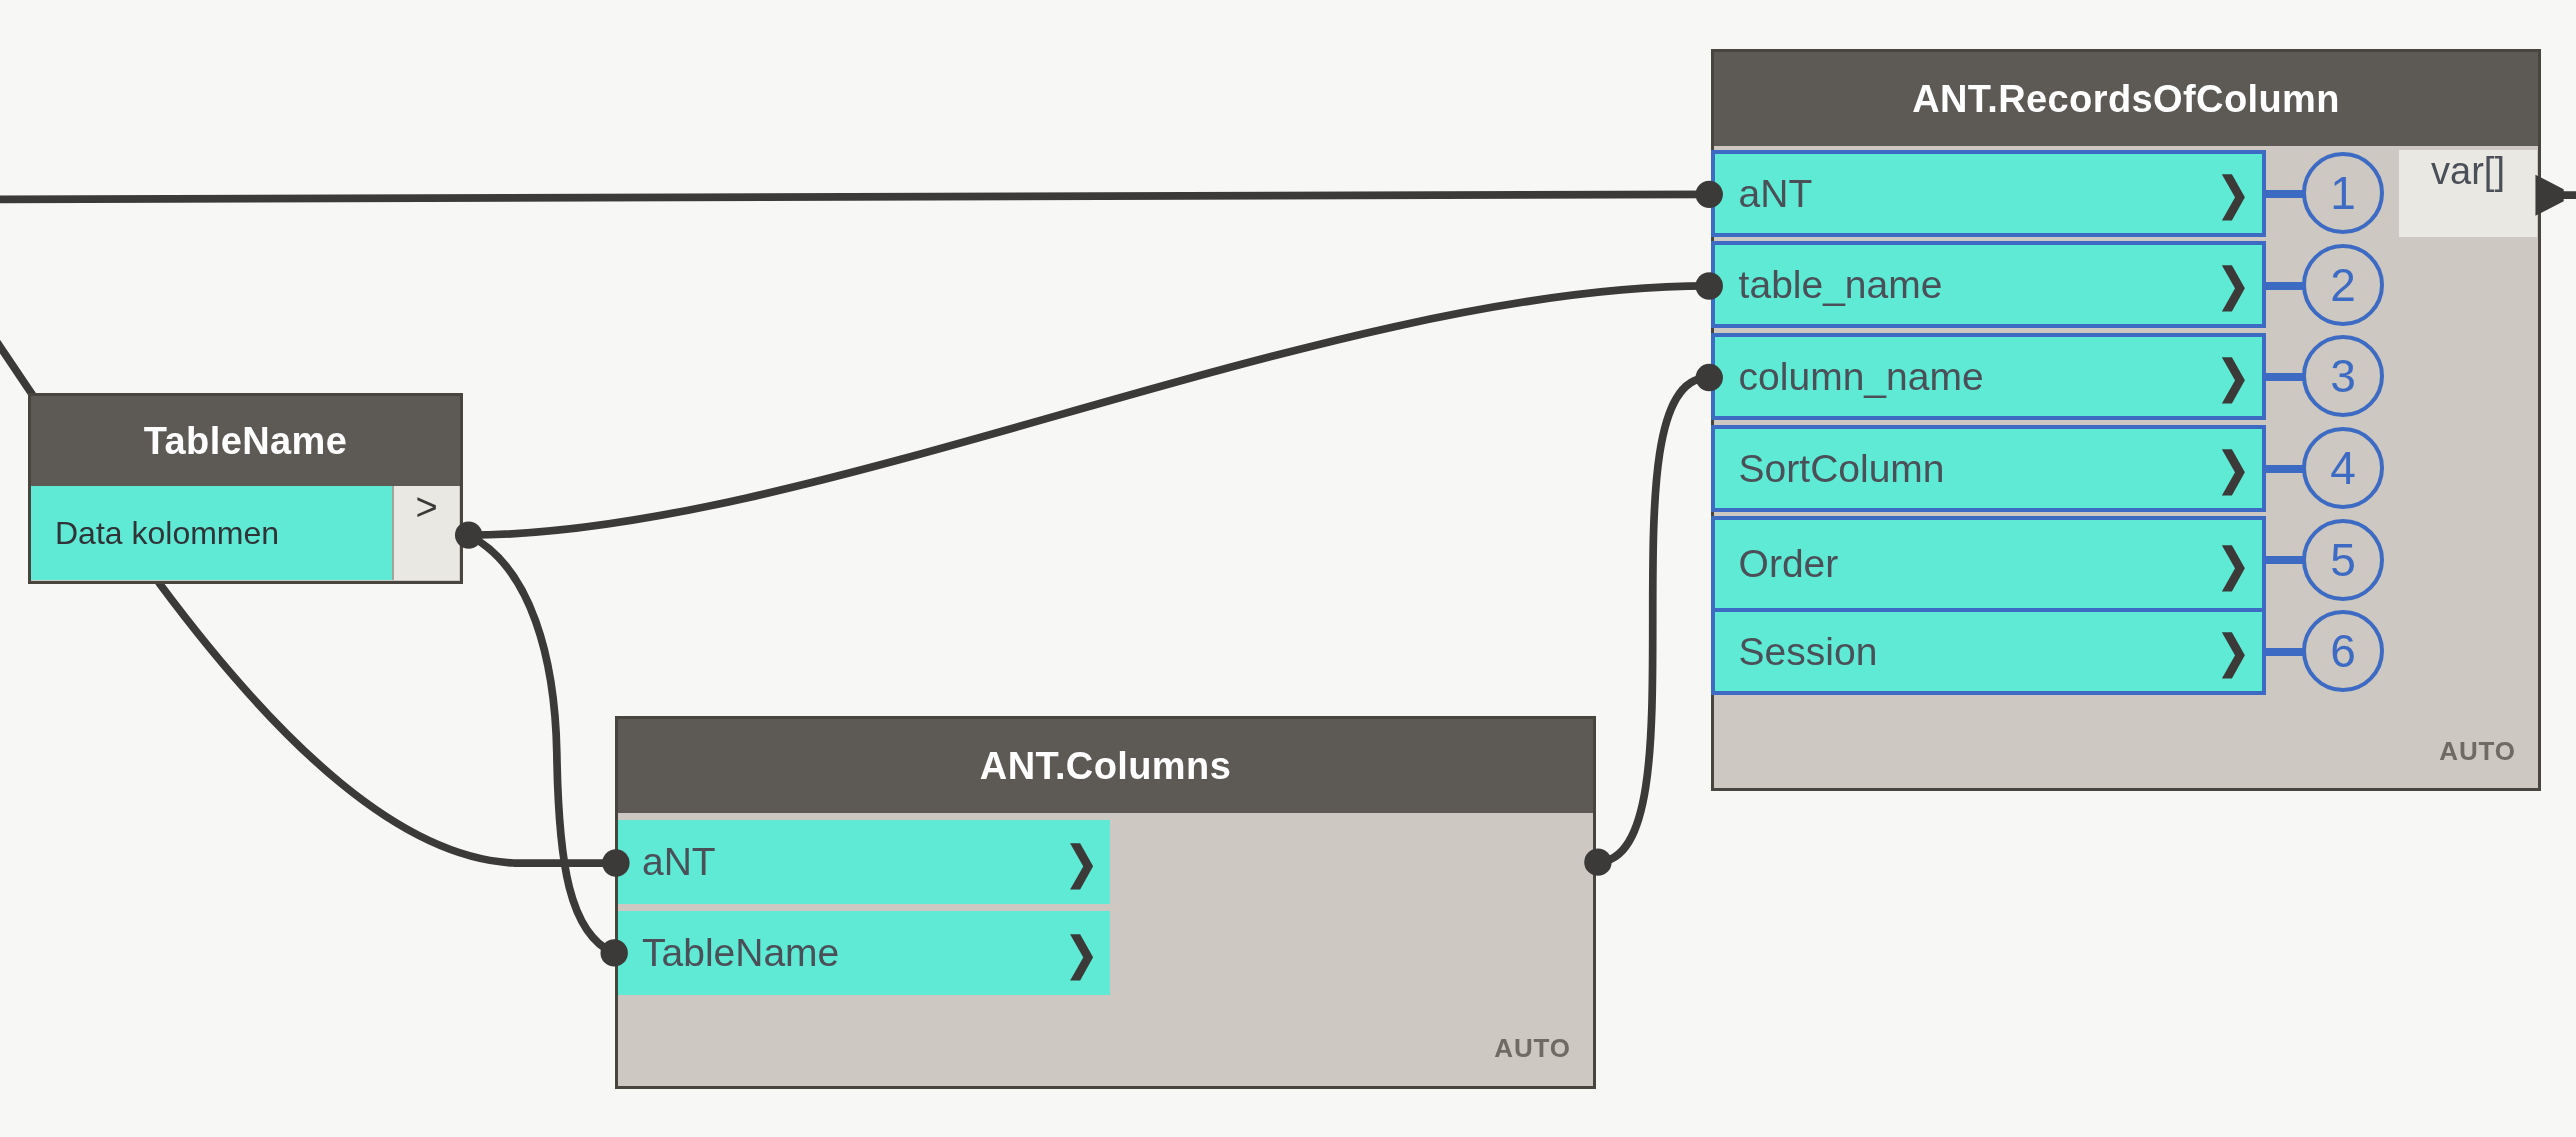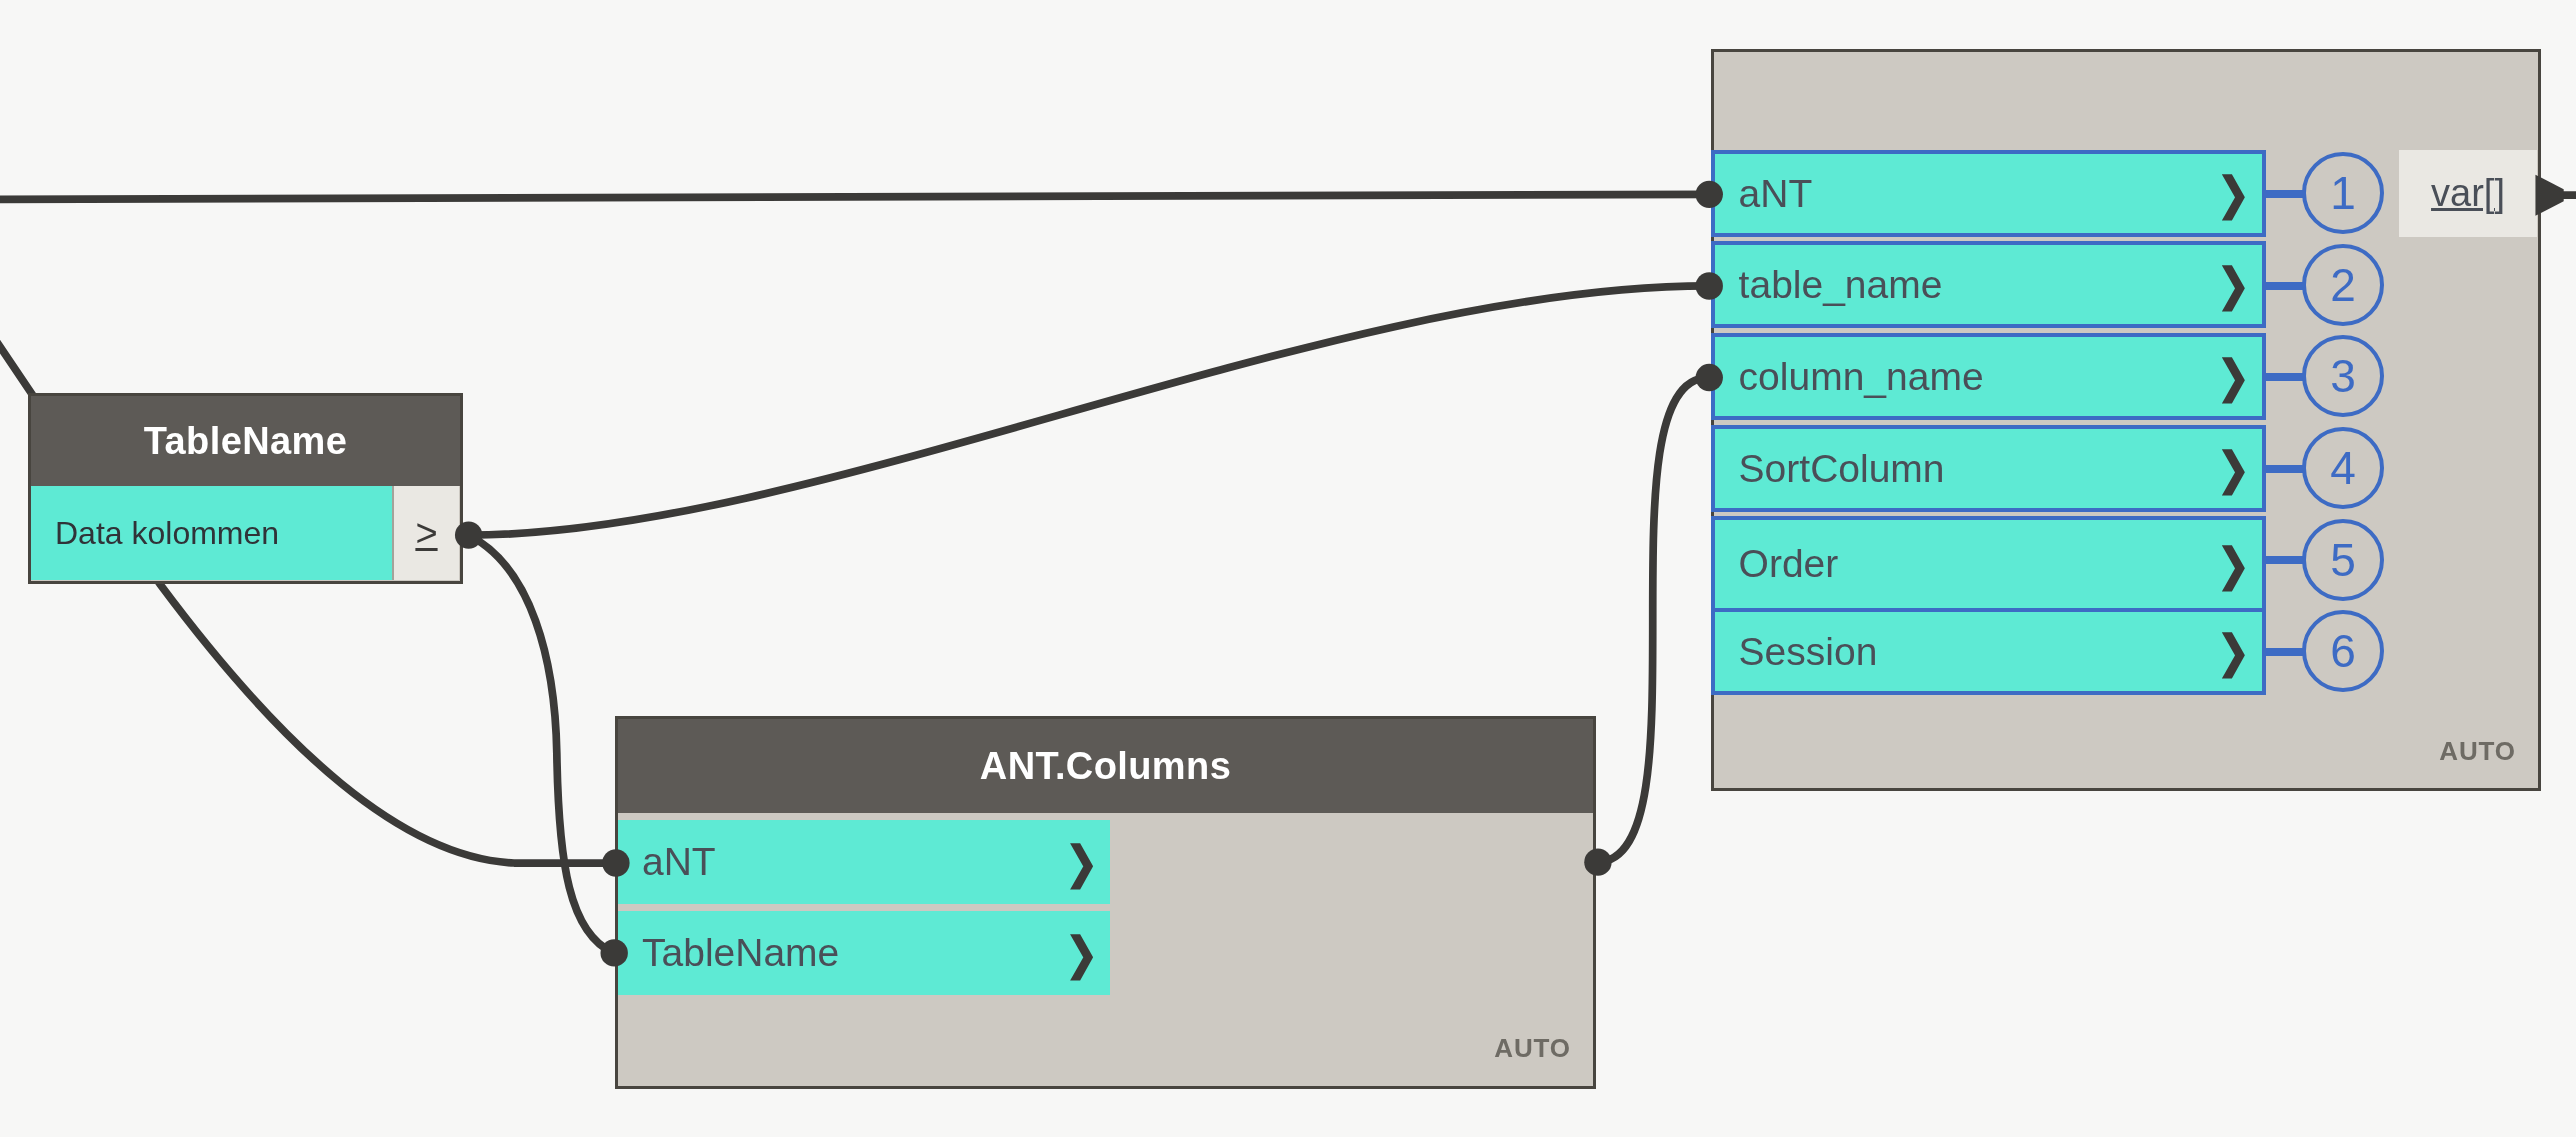--- a/index.html
+++ b/index.html
@@ -115,6 +115,9 @@
   </div>
 
   <div class="node" style="left:1711px;top:49px;width:830px;height:742px;">
+    <div class="node-header" style="height:94px;">
+      <span>ANT.RecordsOfColumn</span>
+    </div>
 
     <div class="port-row blue-box" style="left:-3.4px;top:98px;width:555px;height:87px;">
       <span class="lbl">aNT</span>

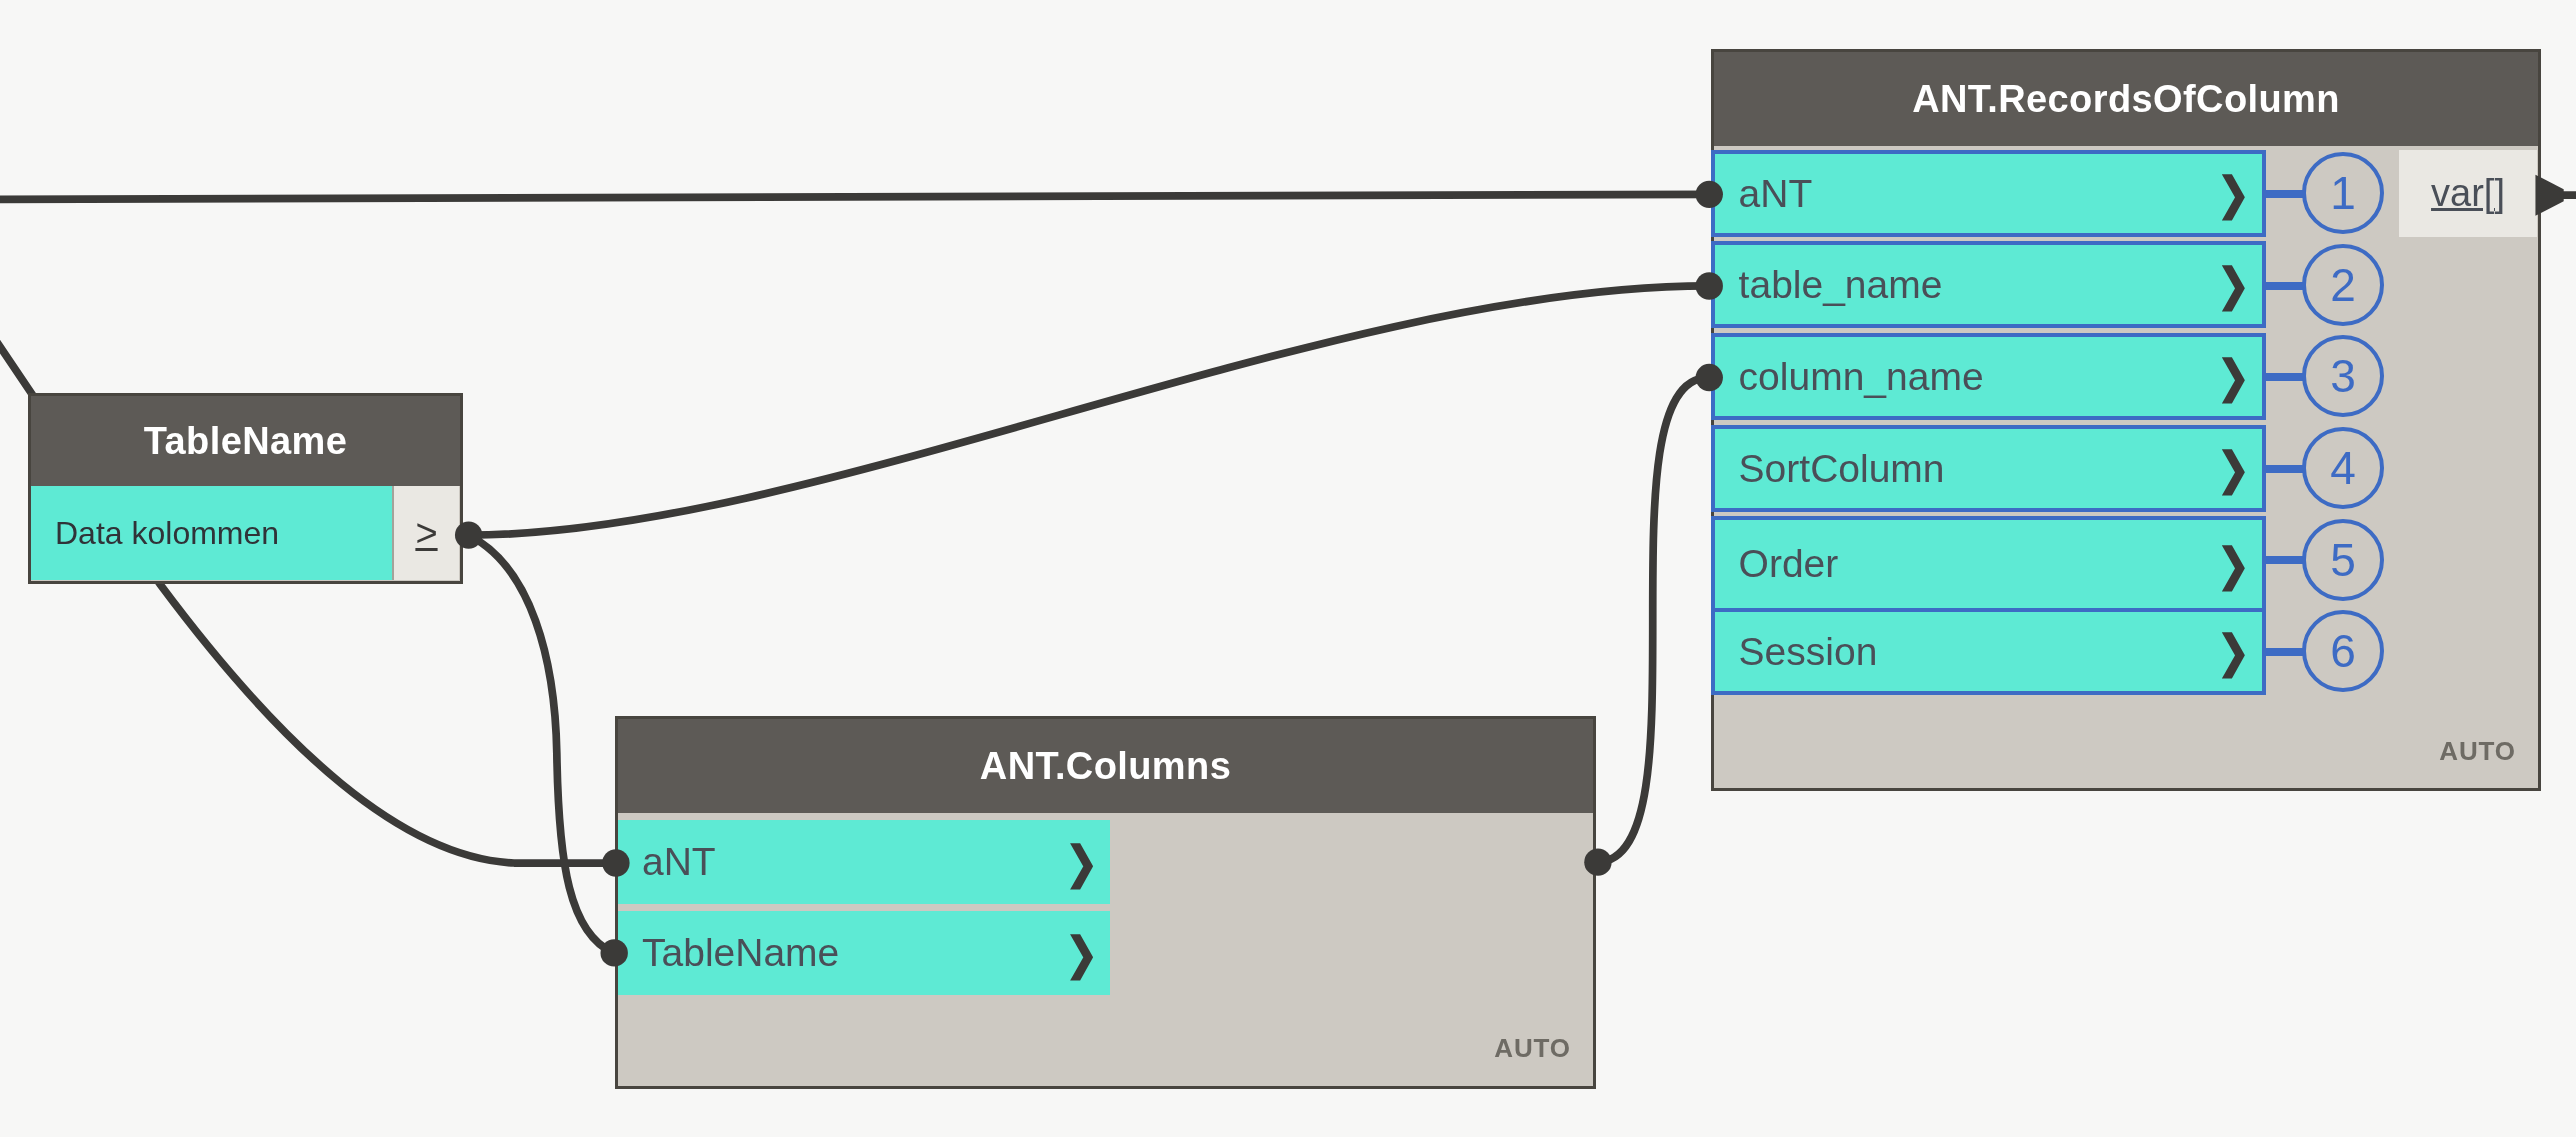--- a/index.html
+++ b/index.html
@@ -44,10 +44,9 @@
   .out-row{
     position:absolute;
     background:#eae8e3;
-    display:flex;align-items:center;justify-content:center;
+    display:flex;align-items:flex-start;justify-content:center;
     color:#4a4f58;font-size:39px;
     box-sizing:border-box;
-    text-decoration:underline;
   }
   .blue-box{
     border:4.3px solid #3d6bc4;

